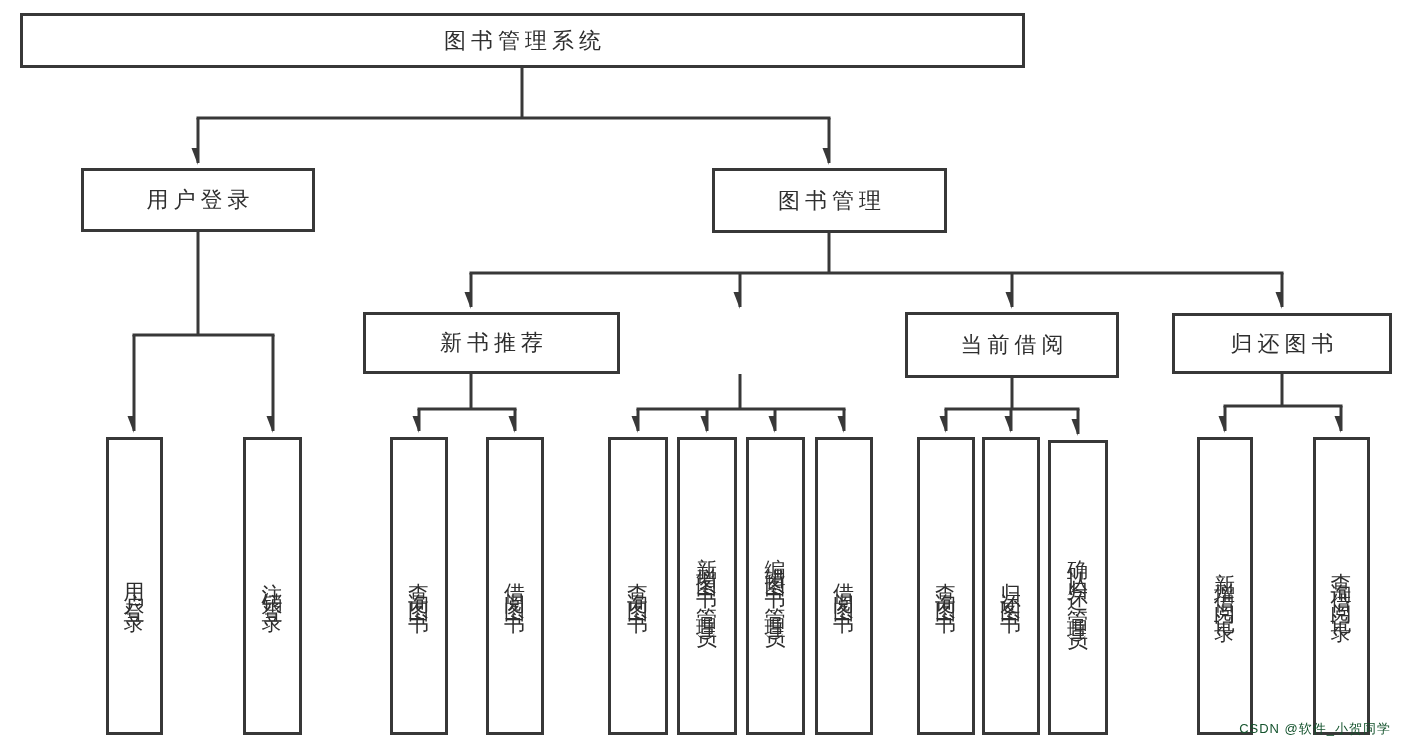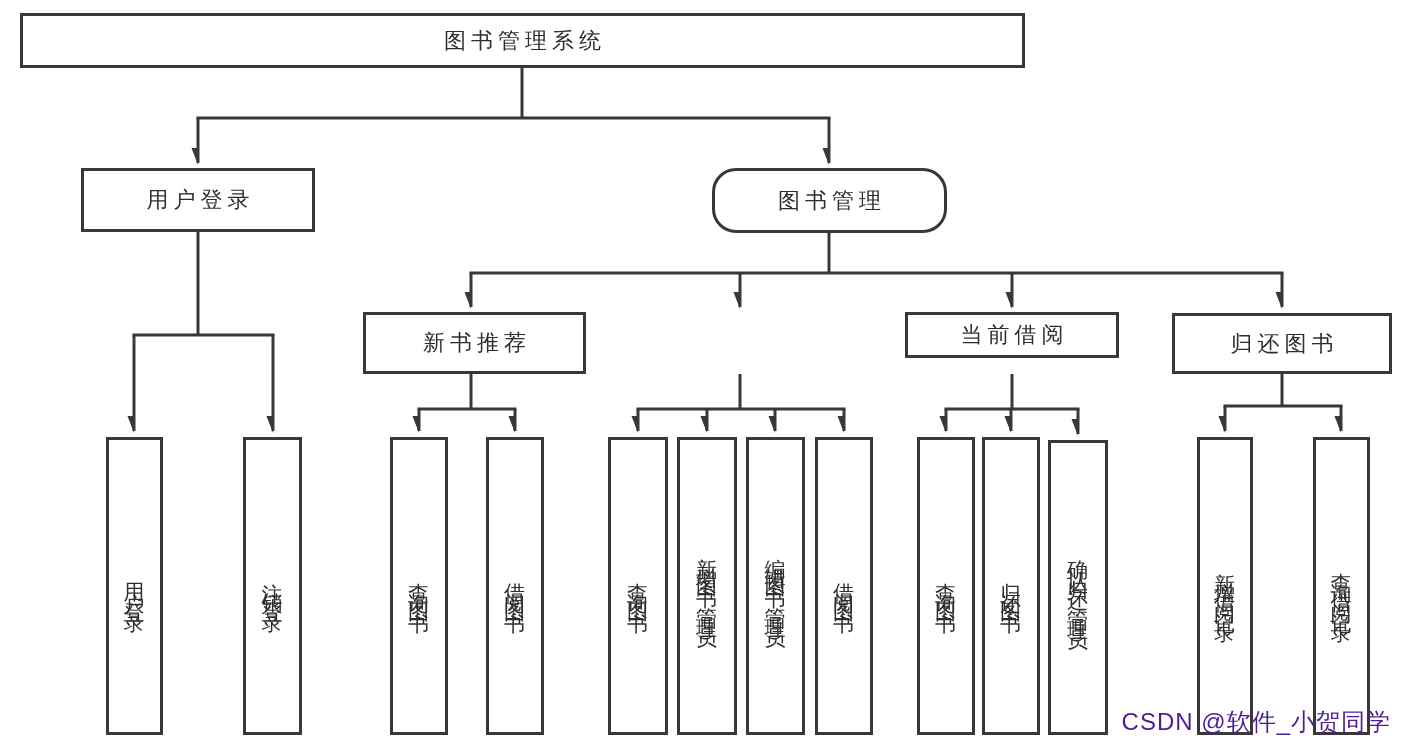--- a/index.html
+++ b/index.html
@@ -111,7 +111,7 @@
   <div class="node hnode" style="left:20px; top:13px; width:1005px; height:55px;">图书管理系统</div>
 
   <div class="node hnode" style="left:81px; top:168px; width:234px; height:64px;">用户登录</div>
-  <div class="node hnode" style="left:712px; top:168px; width:235px; height:65px;border-radius:24px;">图书管理</div>
+  <div class="node hnode" style="left:712px; top:168px; width:235px; height:65px;">图书管理</div>
 
   <div class="node hnode" style="left:363px; top:312px; width:223px; height:62px;">新书推荐</div>
   <div class="node hnode" style="left:905px; top:312px; width:214px; height:46px;">当前借阅</div>

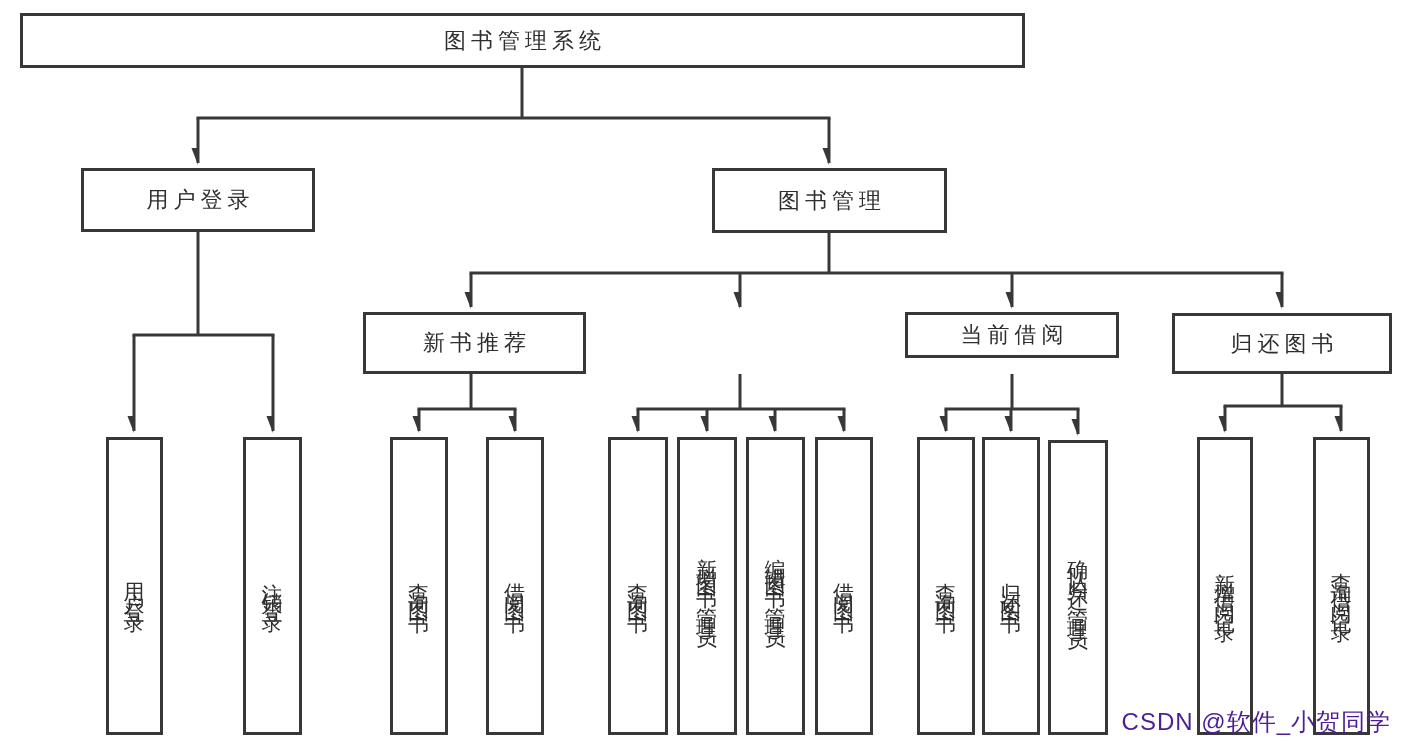--- a/index.html
+++ b/index.html
@@ -113,7 +113,7 @@
   <div class="node hnode" style="left:81px; top:168px; width:234px; height:64px;">用户登录</div>
   <div class="node hnode" style="left:712px; top:168px; width:235px; height:65px;">图书管理</div>
 
-  <div class="node hnode" style="left:363px; top:312px; width:223px; height:62px;">新书推荐</div>
+  <div class="node hnode" style="left:363px; top:312px; width:257px; height:62px;">新书推荐</div>
   <div class="node hnode" style="left:905px; top:312px; width:214px; height:46px;">当前借阅</div>
   <div class="node hnode" style="left:1172px; top:313px; width:220px; height:61px;">归还图书</div>
 

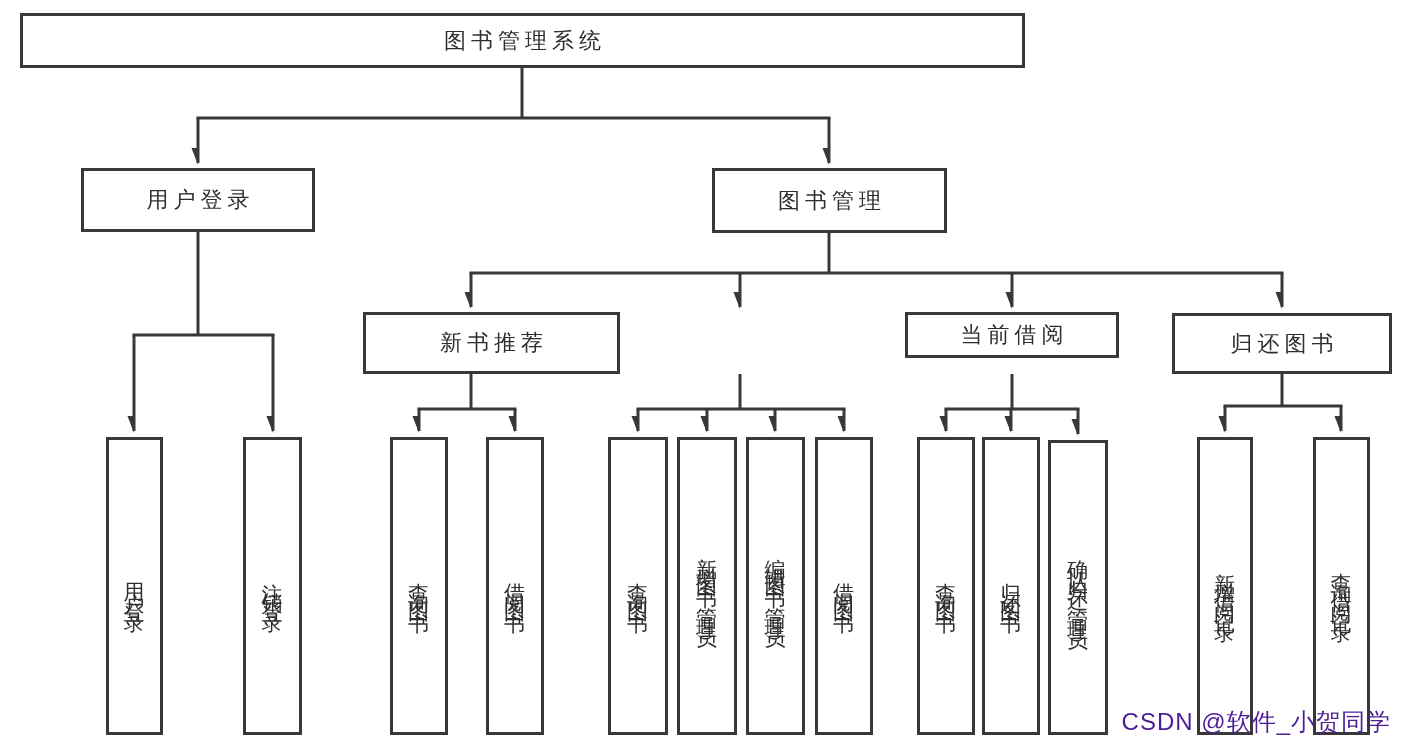--- a/index.html
+++ b/index.html
@@ -114,7 +114,7 @@
   <div class="node hnode" style="left:712px; top:168px; width:235px; height:65px;">图书管理</div>
 
   <div class="node hnode" style="left:363px; top:312px; width:257px; height:62px;">新书推荐</div>
-  <div class="node hnode" style="left:905px; top:312px; width:214px; height:46px;">当前借阅</div>
+  <div class="node hnode" style="left:905px; top:312px; width:214px; height:66px;">当前借阅</div>
   <div class="node hnode" style="left:1172px; top:313px; width:220px; height:61px;">归还图书</div>
 
   <div class="node vnode" style="left:106px; top:437px; width:57px; height:298px;">

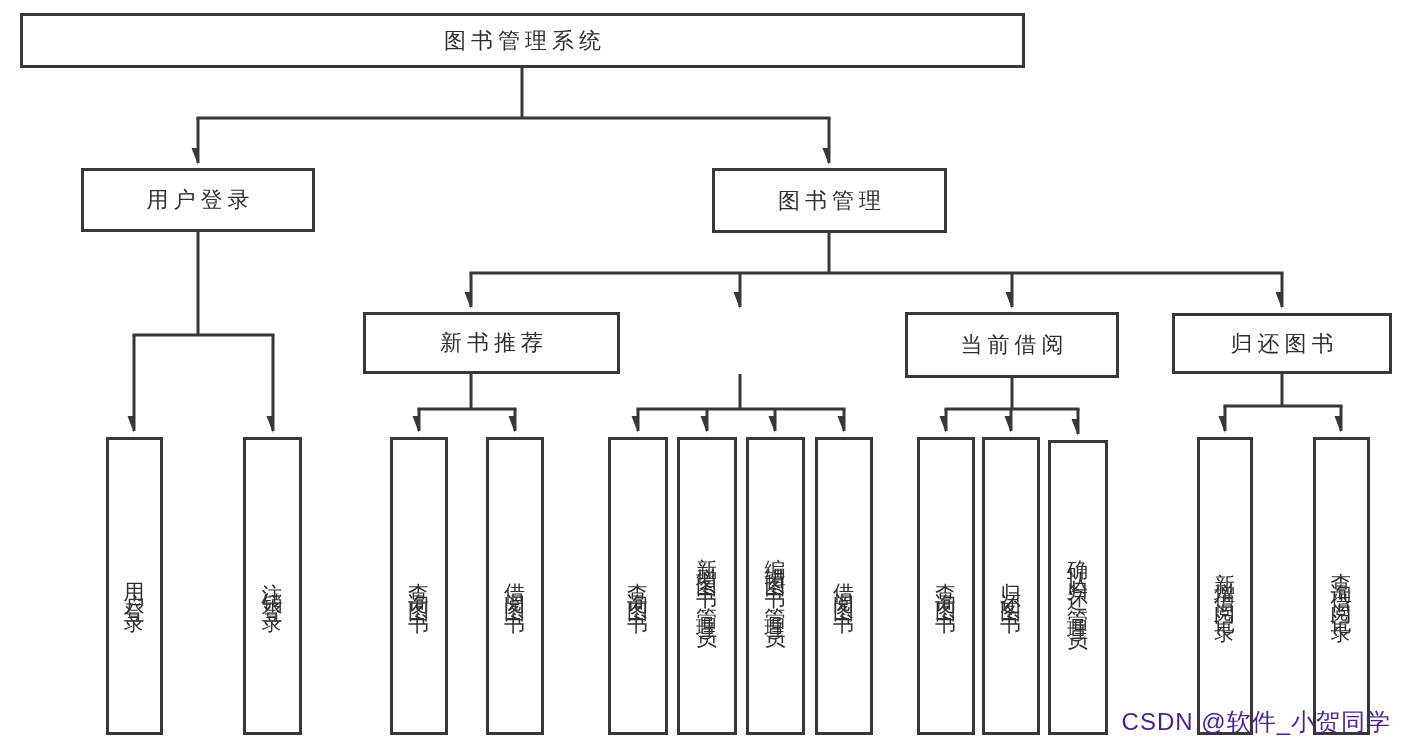--- a/index.html
+++ b/index.html
@@ -47,8 +47,8 @@
     position: absolute;
     right: 14px;
     bottom: 9px;
-    font-size: 24px;
-    color: #4c1d95;
+    font-size: 13px;
+    color: #14532d;
     letter-spacing: 1px;
     white-space: nowrap;
   }

